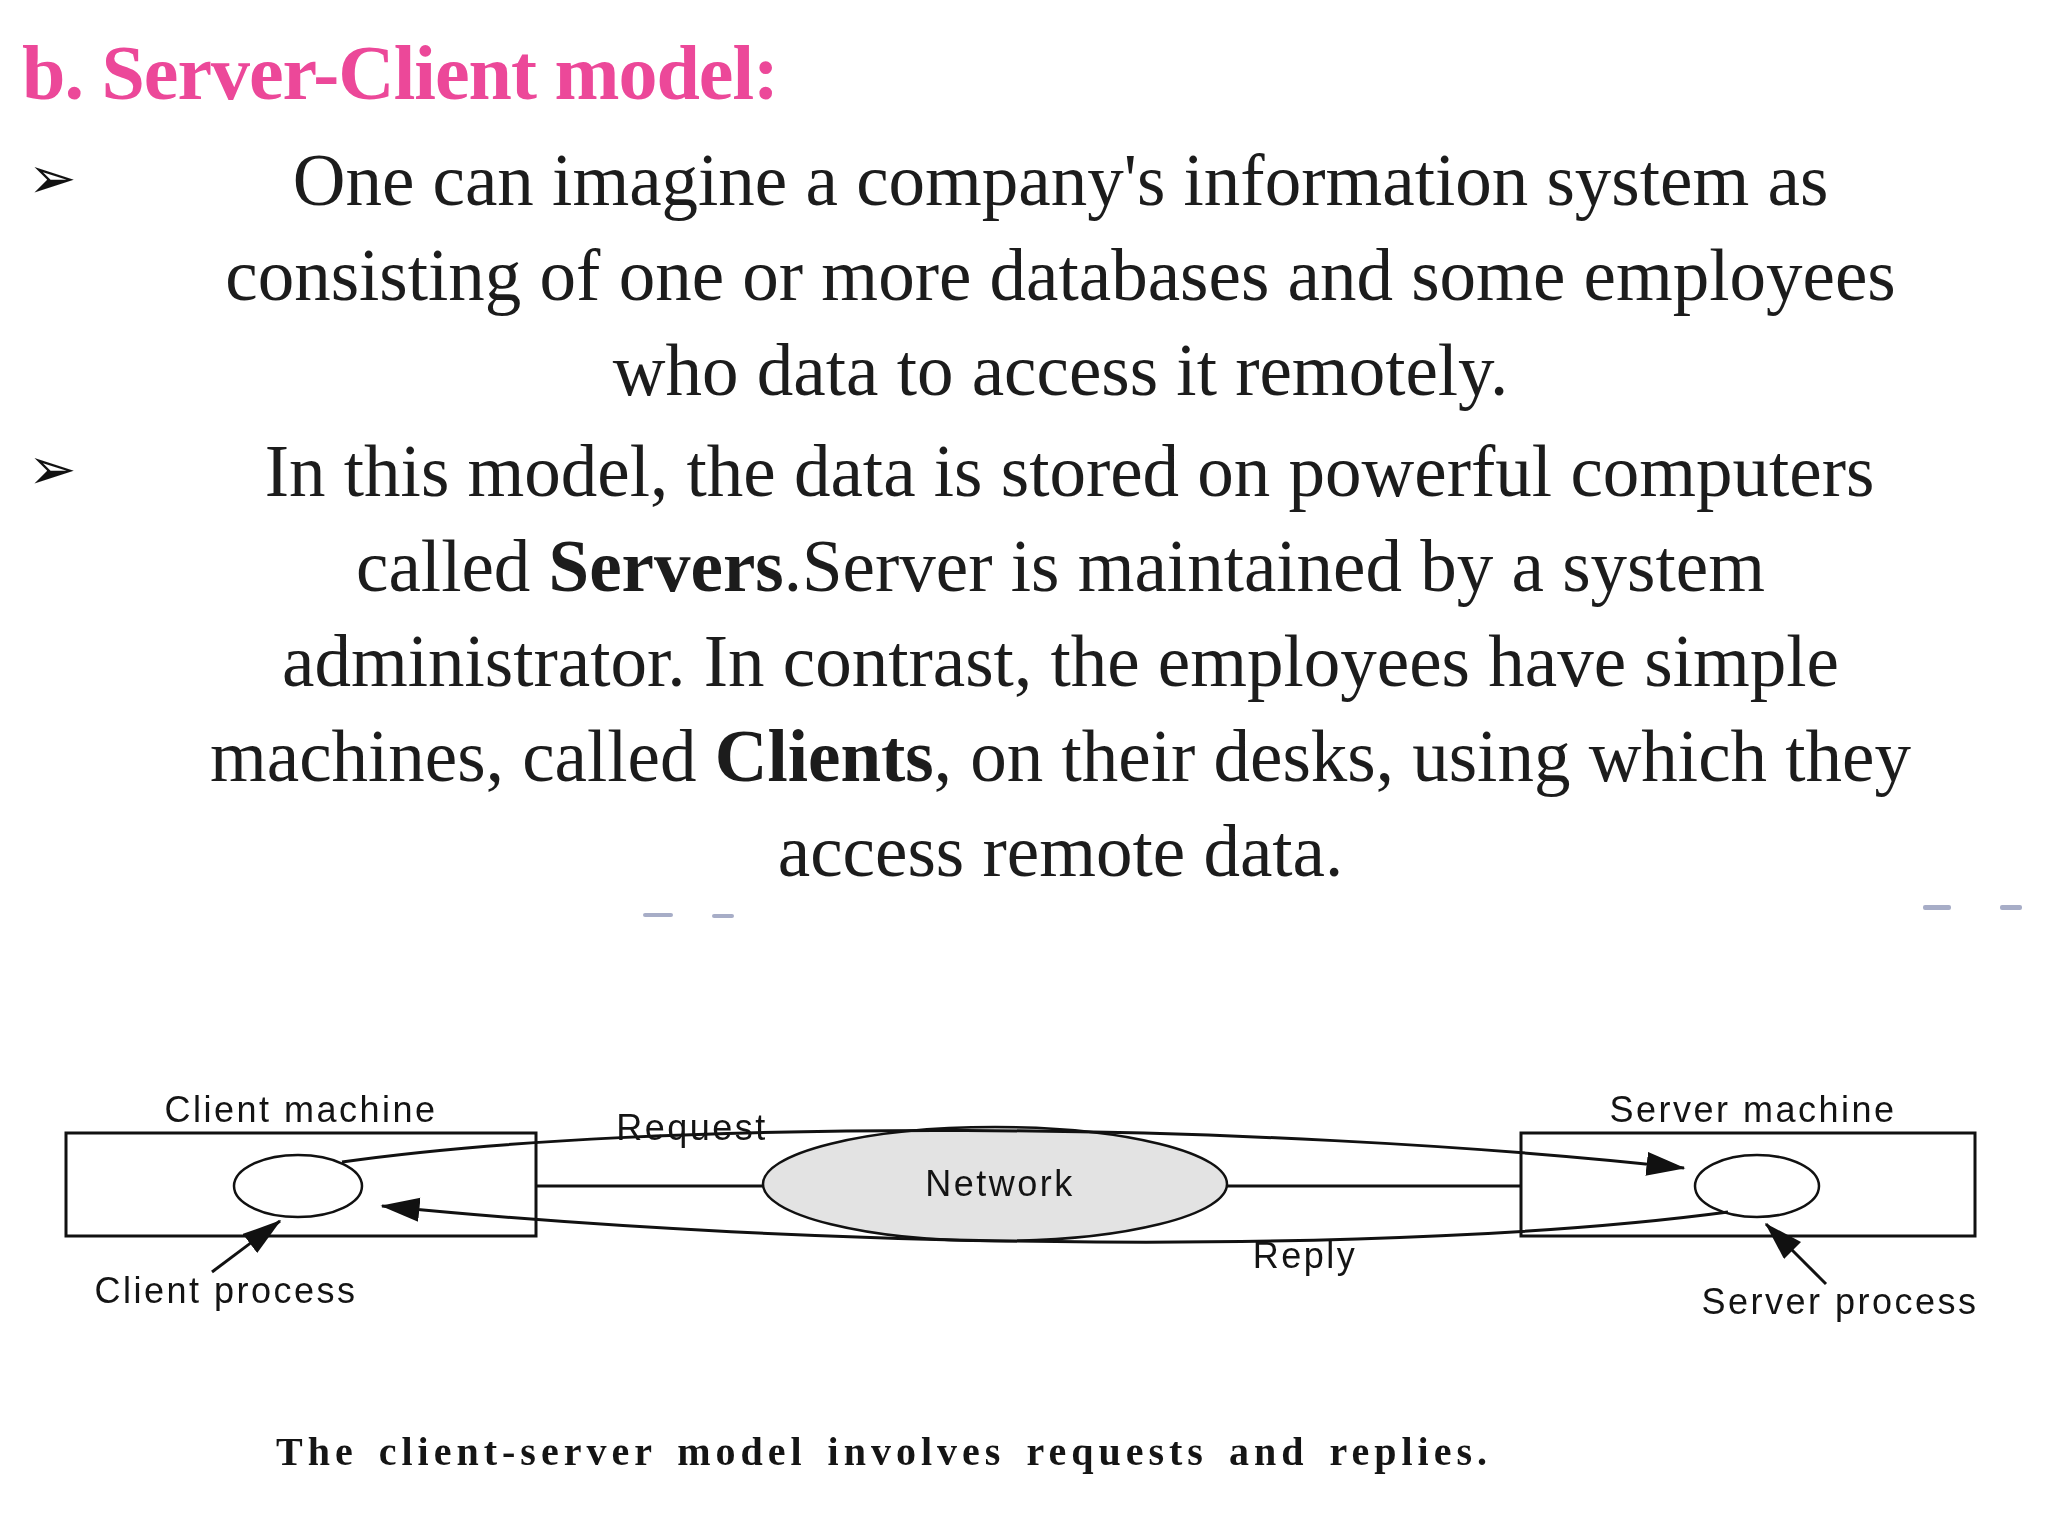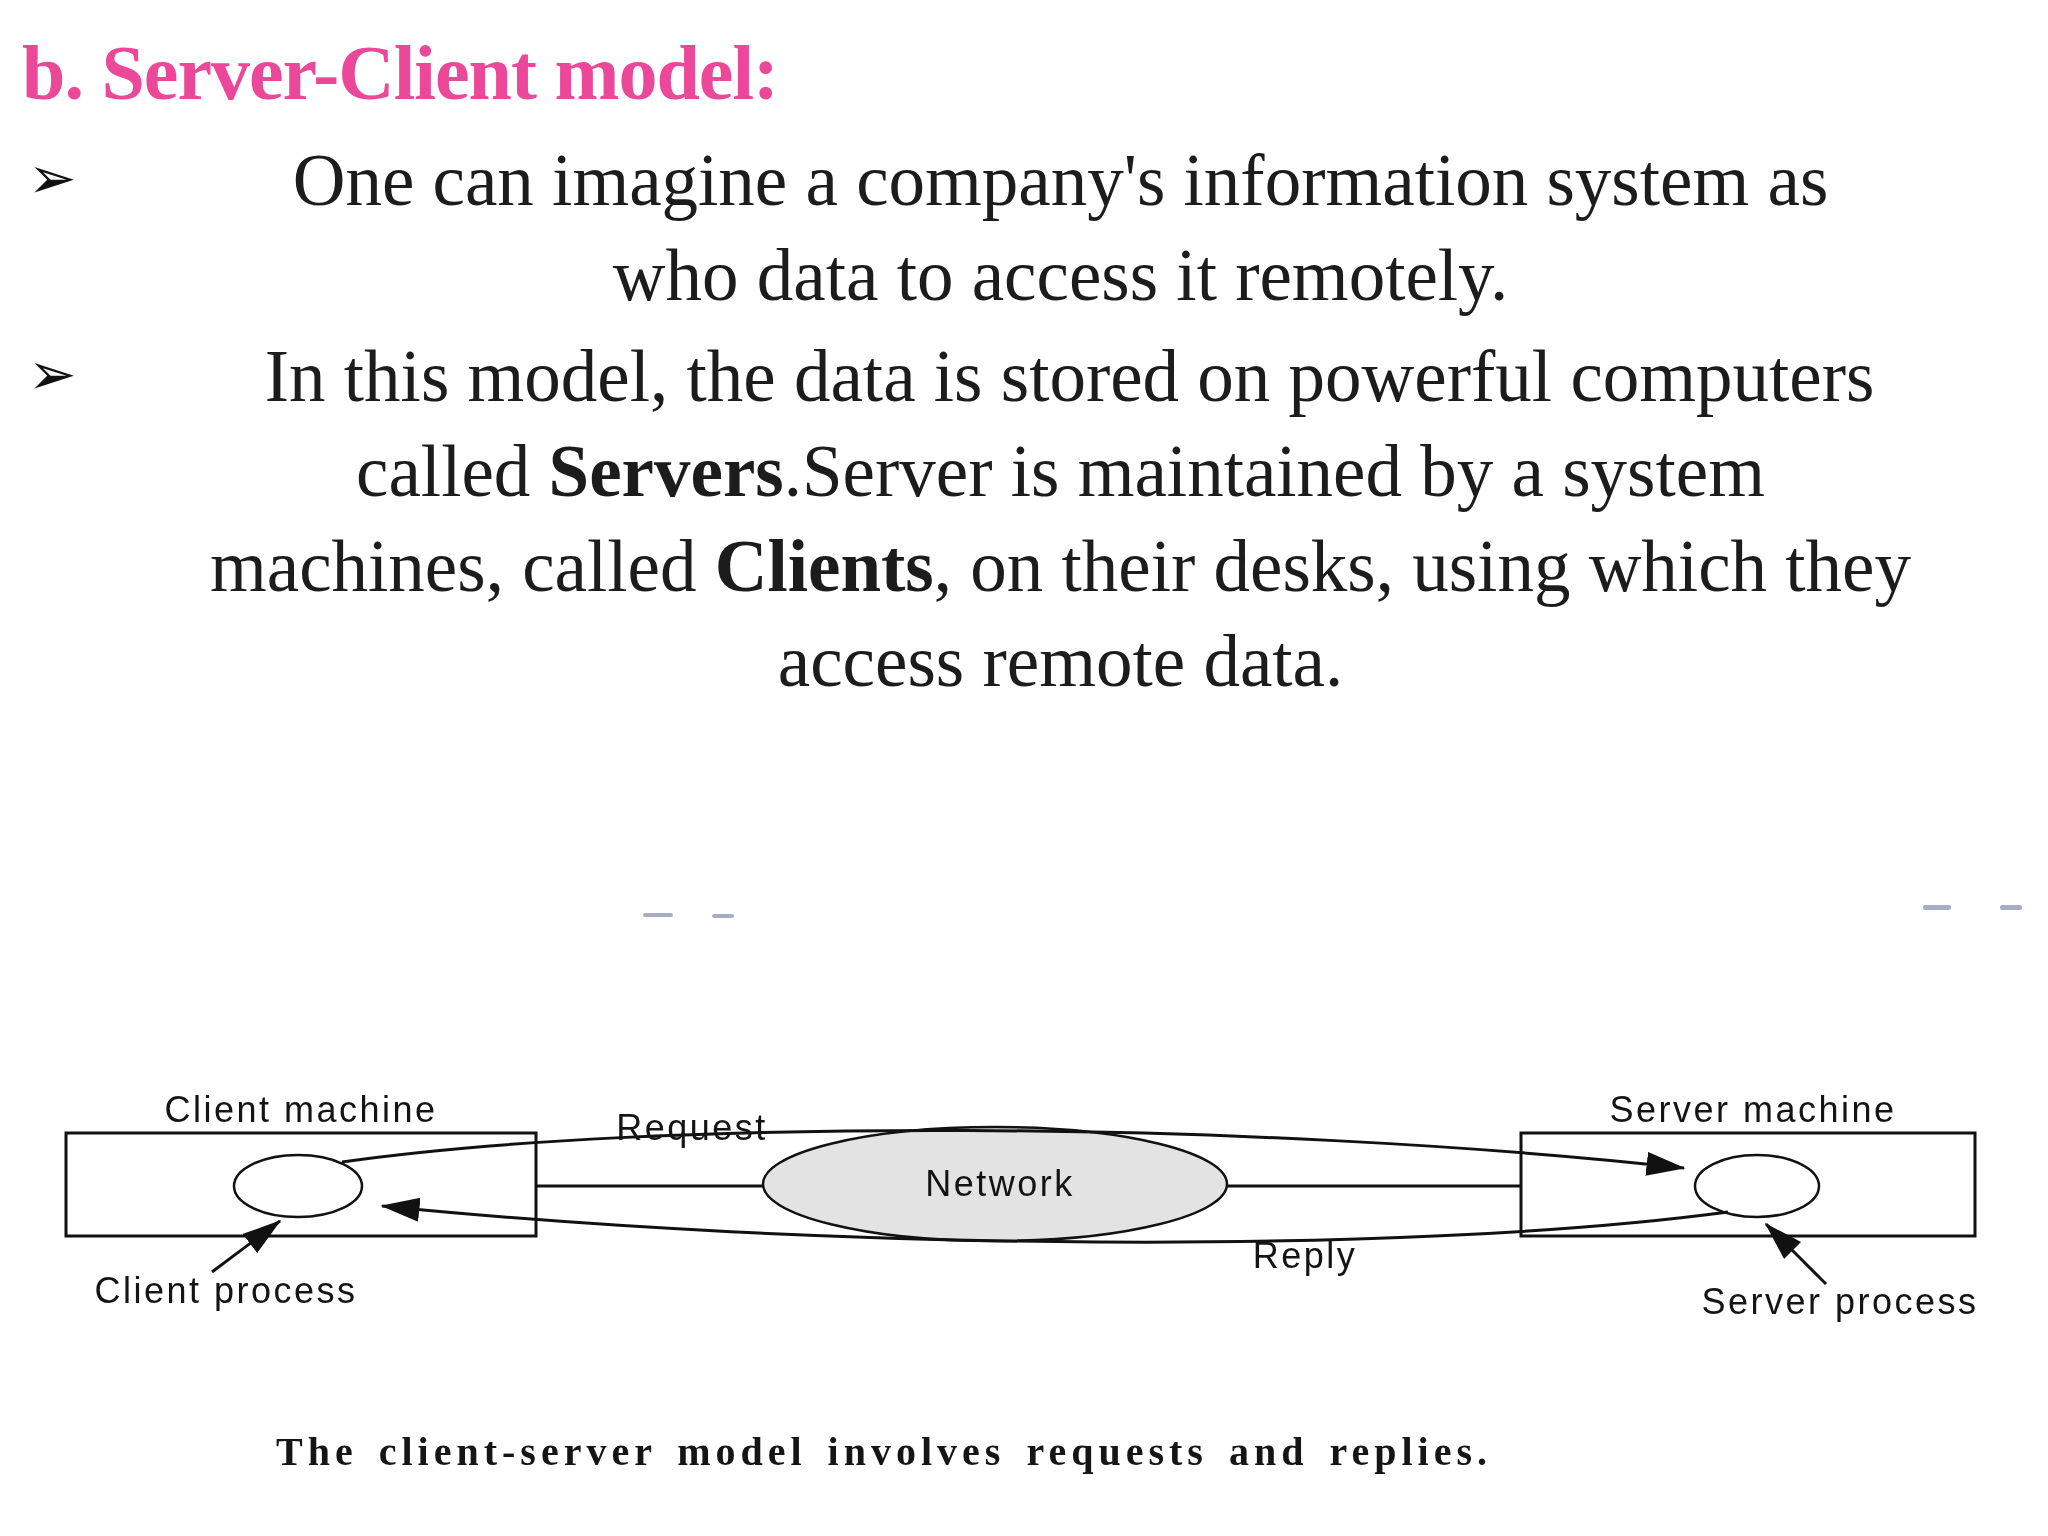--- a/index.html
+++ b/index.html
@@ -89,6 +89,7 @@
     <span class="marker">➢</span>
     <div class="lines">
         <div class="line">One can imagine a company's information system as</div>
+        <div class="line">consisting of one or more databases and some employees</div>
         <div class="line">who data to access it remotely.</div>
       </div>
   </div>

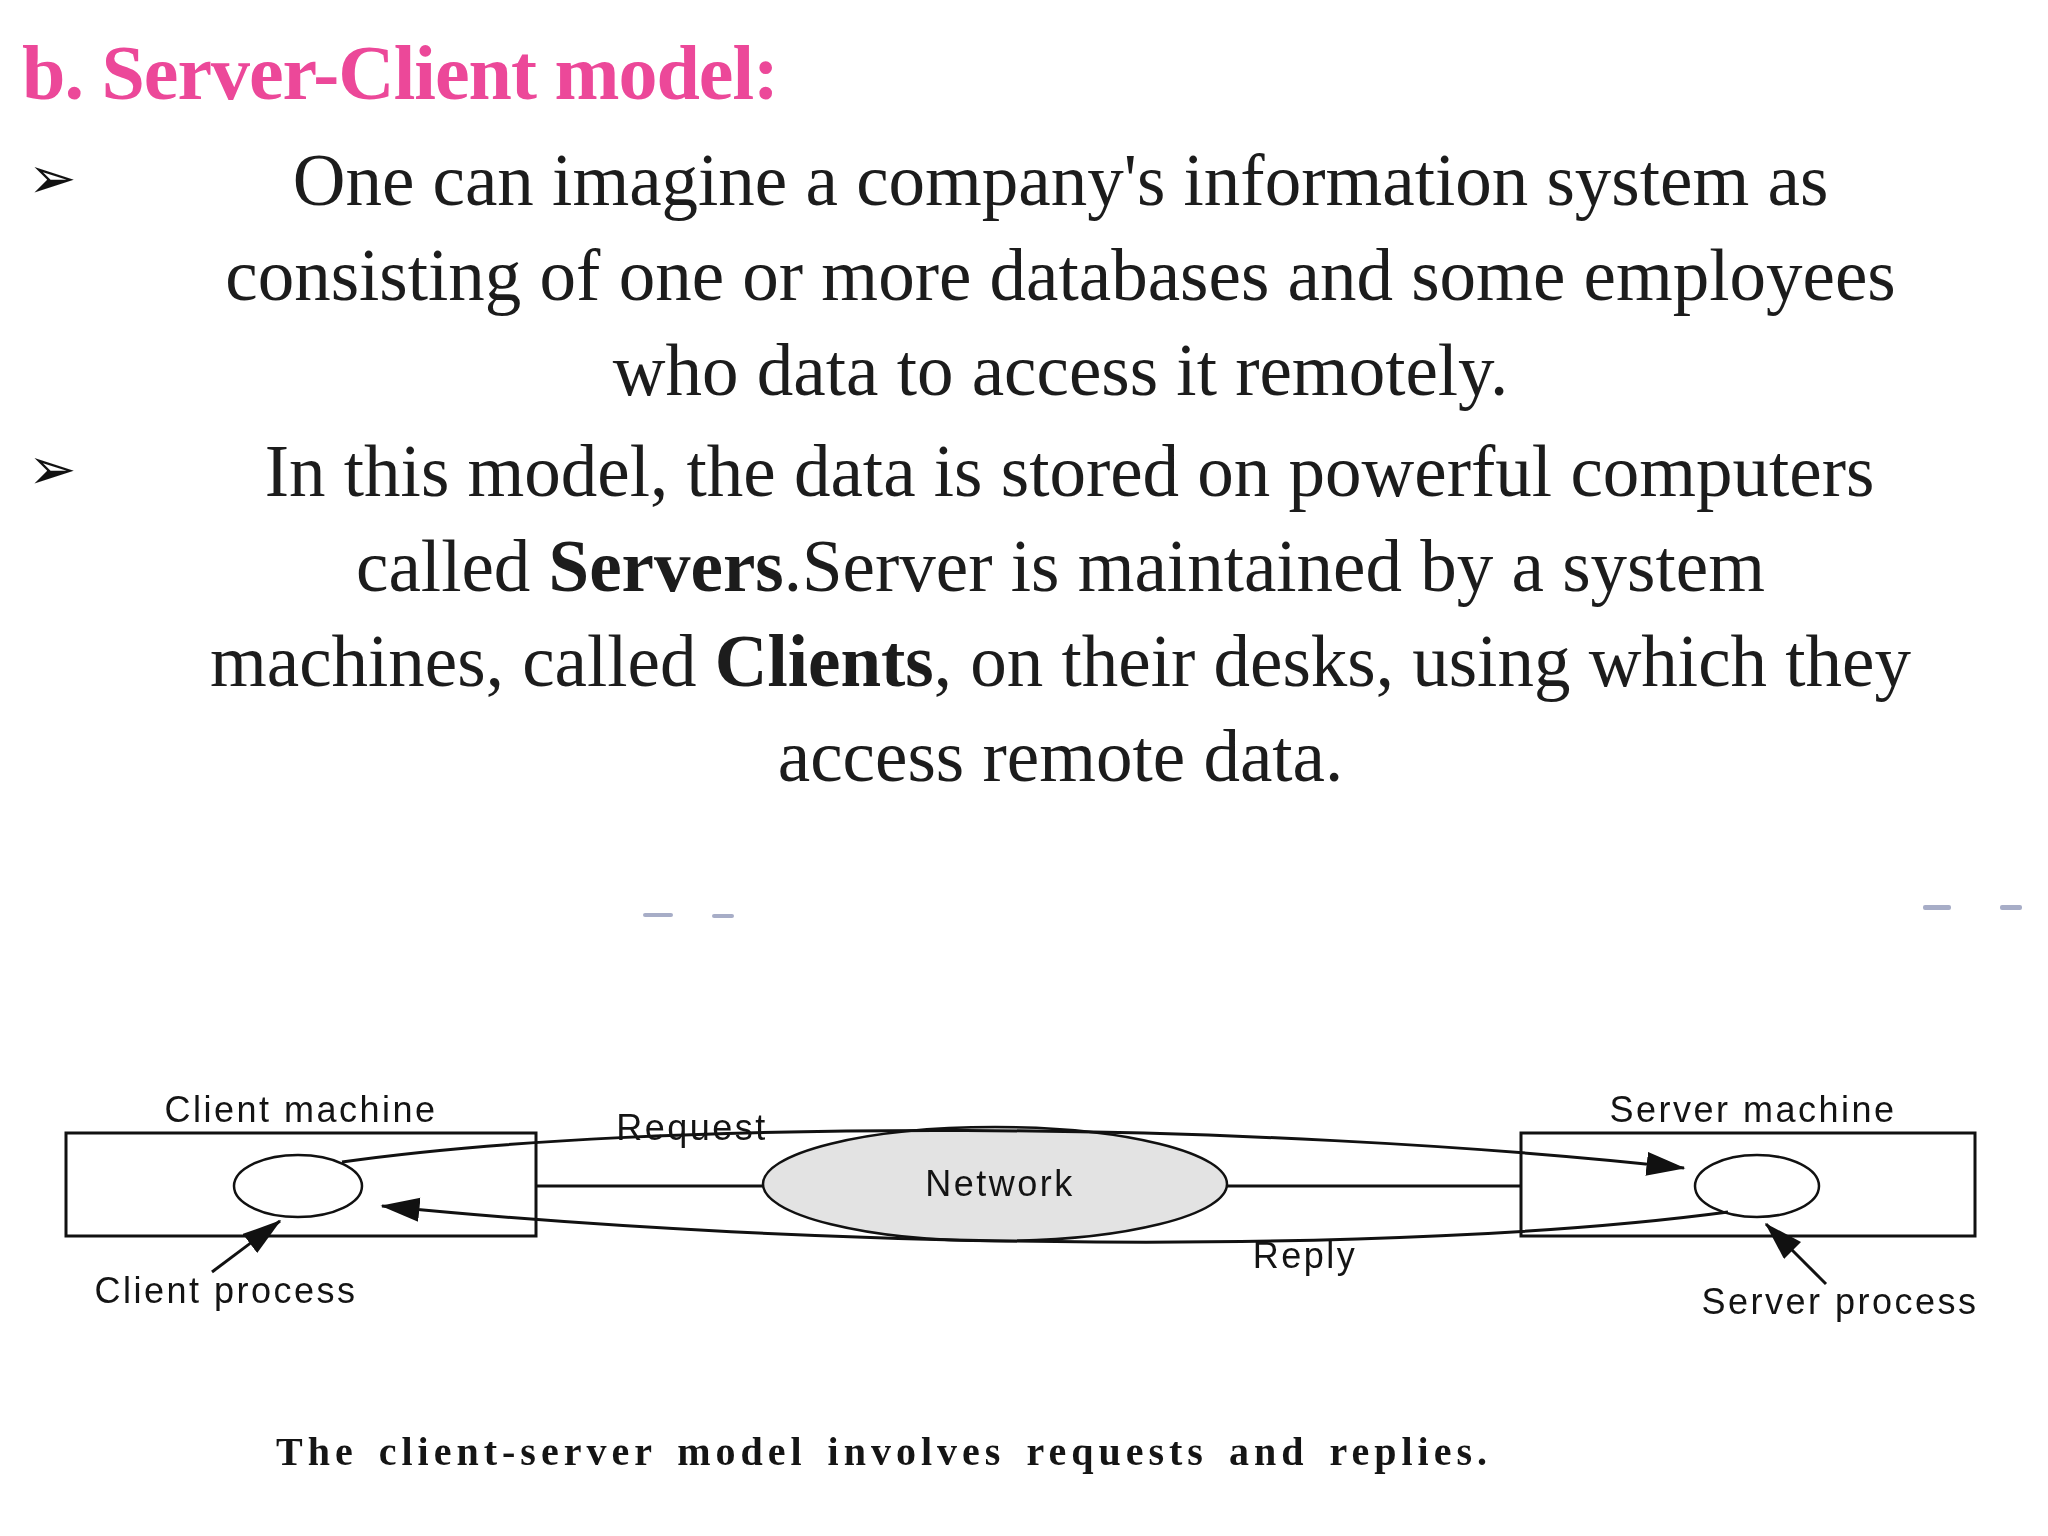--- a/index.html
+++ b/index.html
@@ -99,6 +99,7 @@
     <div class="lines">
         <div class="line"> In this model, the data is stored on powerful computers</div>
         <div class="line">called <b>Servers</b>.Server is maintained by a system</div>
+        <div class="line">administrator. In contrast, the employees have simple</div>
         <div class="line">machines, called <b>Clients</b>, on their desks, using which they</div>
         <div class="line">access remote data.</div>
       </div>

